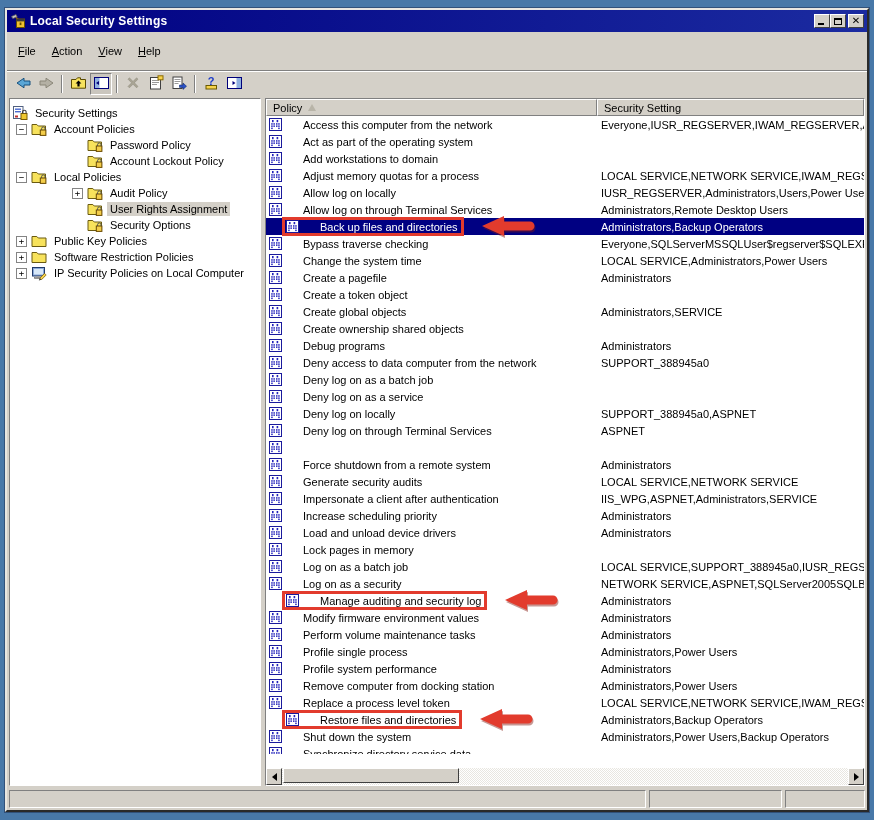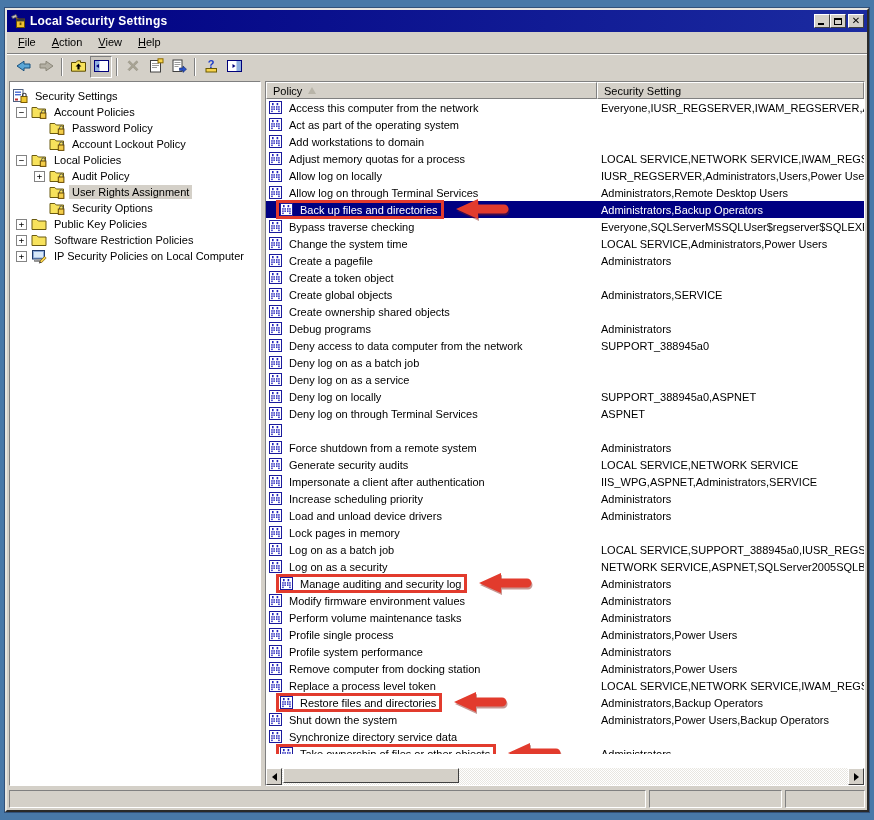--- a/index.html
+++ b/index.html
@@ -26,7 +26,7 @@
   .glyph-x{font-size:10px;font-weight:bold;line-height:10px;font-family:"DejaVu Sans",sans-serif;}
 
   
-  .menubar{height:21px;display:flex;align-items:center;padding-left:4px;gap:2px;flex:0 0 auto;}
+  .menubar{height:38px;display:flex;align-items:center;padding-left:4px;gap:2px;flex:0 0 auto;}
   .menu-item{padding:2px 7px 3px 7px;}
   .menu-item u{text-decoration:underline;}
 

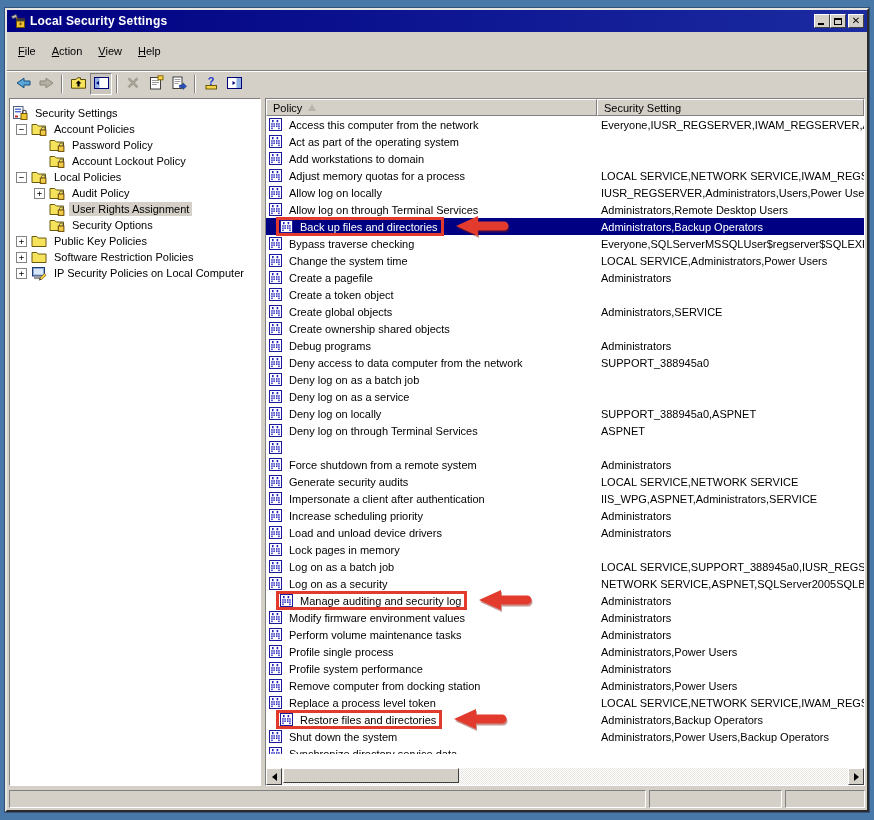--- a/index.html
+++ b/index.html
@@ -70,7 +70,7 @@
   .lrow.selected{background:var(--navy);color:#fff;}
   .cell-p{width:331px;flex:0 0 331px;display:flex;align-items:center;overflow:hidden;white-space:nowrap;padding-left:2px;}
   .cell-s{flex:1;overflow:hidden;white-space:nowrap;padding-left:4px;}
-  .p-box{display:inline-flex;align-items:center;gap:7px;padding:0 3px 0 1px;}
+  .p-box{display:inline-flex;align-items:center;gap:21px;padding:0 3px 0 1px;}
   .lrow.marked .p-box{border:3px solid var(--red);margin:-3px 8px;position:relative;z-index:3;background:inherit;}
   .r-icon{width:13px;height:13px;flex:0 0 13px;}
   .callout-arrow{position:relative;z-index:4;margin-left:3px;margin-top:-2px;height:0;display:flex;align-items:center;

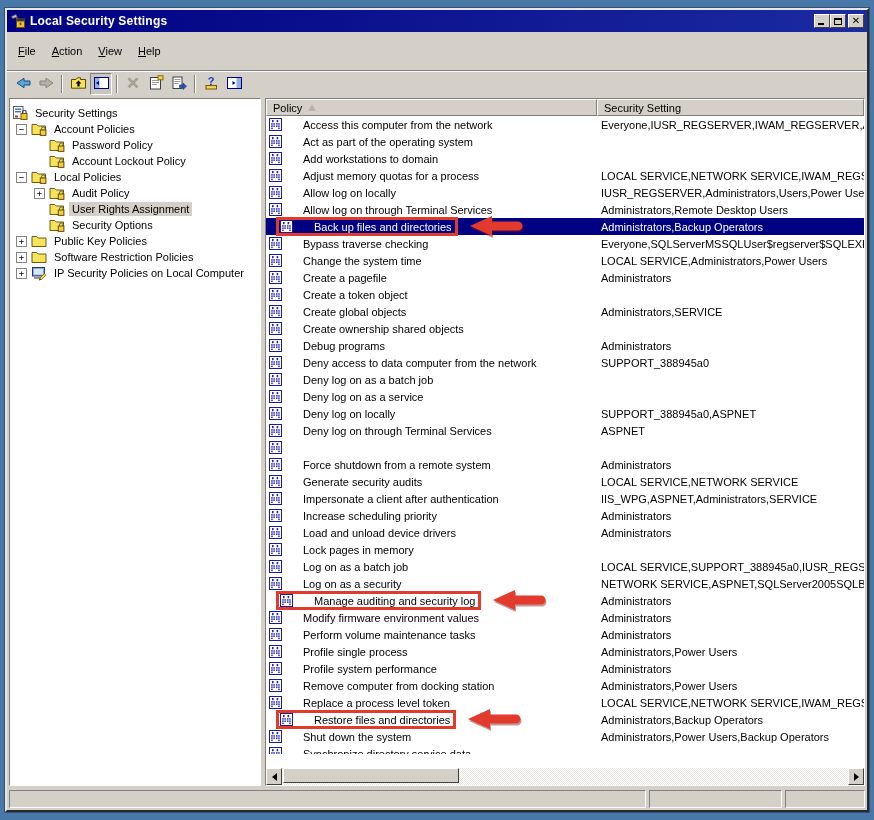--- a/index.html
+++ b/index.html
@@ -53,7 +53,7 @@
     font-family:"DejaVu Sans Mono",monospace;font-size:9px;line-height:8px;text-align:center;color:#000;margin-right:4px;}
   .expander.none{visibility:hidden;}
   .t-icon{width:16px;height:16px;flex:0 0 16px;margin-right:4px;}
-  .lv0{padding-left:2px;} .lv1{padding-left:6px;} .lv2{padding-left:24px;}
+  .lv0{padding-left:2px;} .lv1{padding-left:6px;} .lv2{padding-left:36px;margin-left:26px;}
 
   
   .list-header{height:17px;display:flex;background:var(--chrome);flex:0 0 auto;}

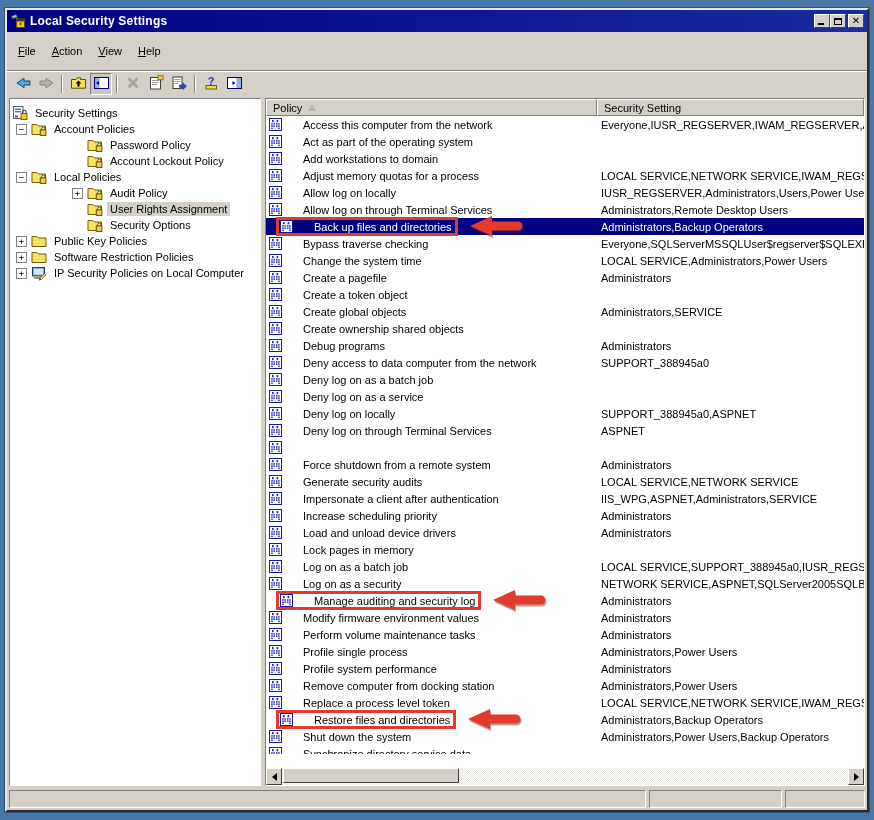--- a/index.html
+++ b/index.html
@@ -71,7 +71,7 @@
   .cell-p{width:331px;flex:0 0 331px;display:flex;align-items:center;overflow:hidden;white-space:nowrap;padding-left:2px;}
   .cell-s{flex:1;overflow:hidden;white-space:nowrap;padding-left:4px;}
   .p-box{display:inline-flex;align-items:center;gap:21px;padding:0 3px 0 1px;}
-  .lrow.marked .p-box{border:3px solid var(--red);margin:-3px 8px;position:relative;z-index:3;background:inherit;}
+  .lrow.marked .p-box{border:3px solid var(--red);margin:-3px 14px;position:relative;z-index:3;background:inherit;}
   .r-icon{width:13px;height:13px;flex:0 0 13px;}
   .callout-arrow{position:relative;z-index:4;margin-left:3px;margin-top:-2px;height:0;display:flex;align-items:center;
     filter:drop-shadow(1px 2px 0 rgba(130,25,15,.45));}

